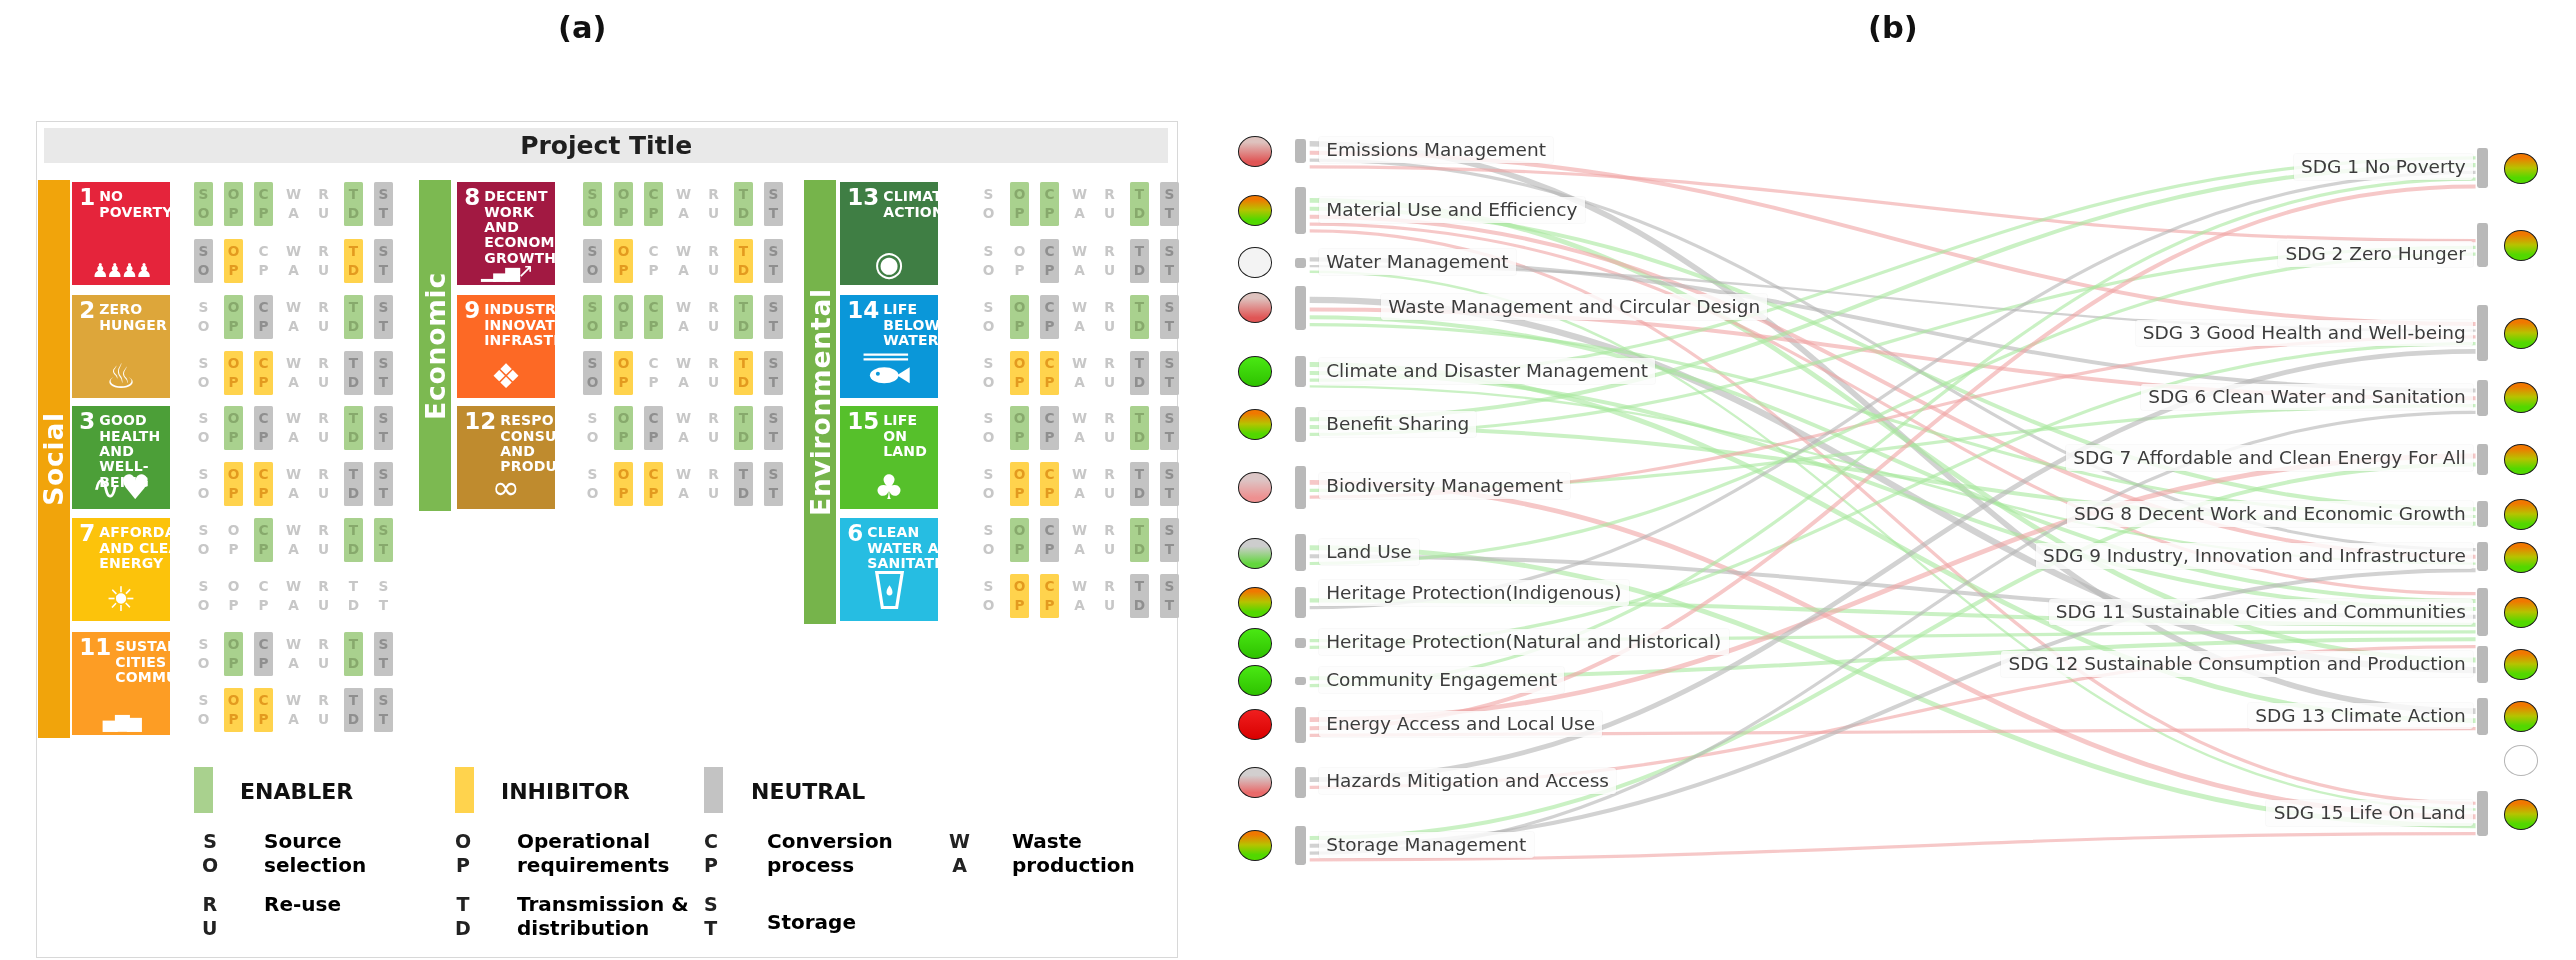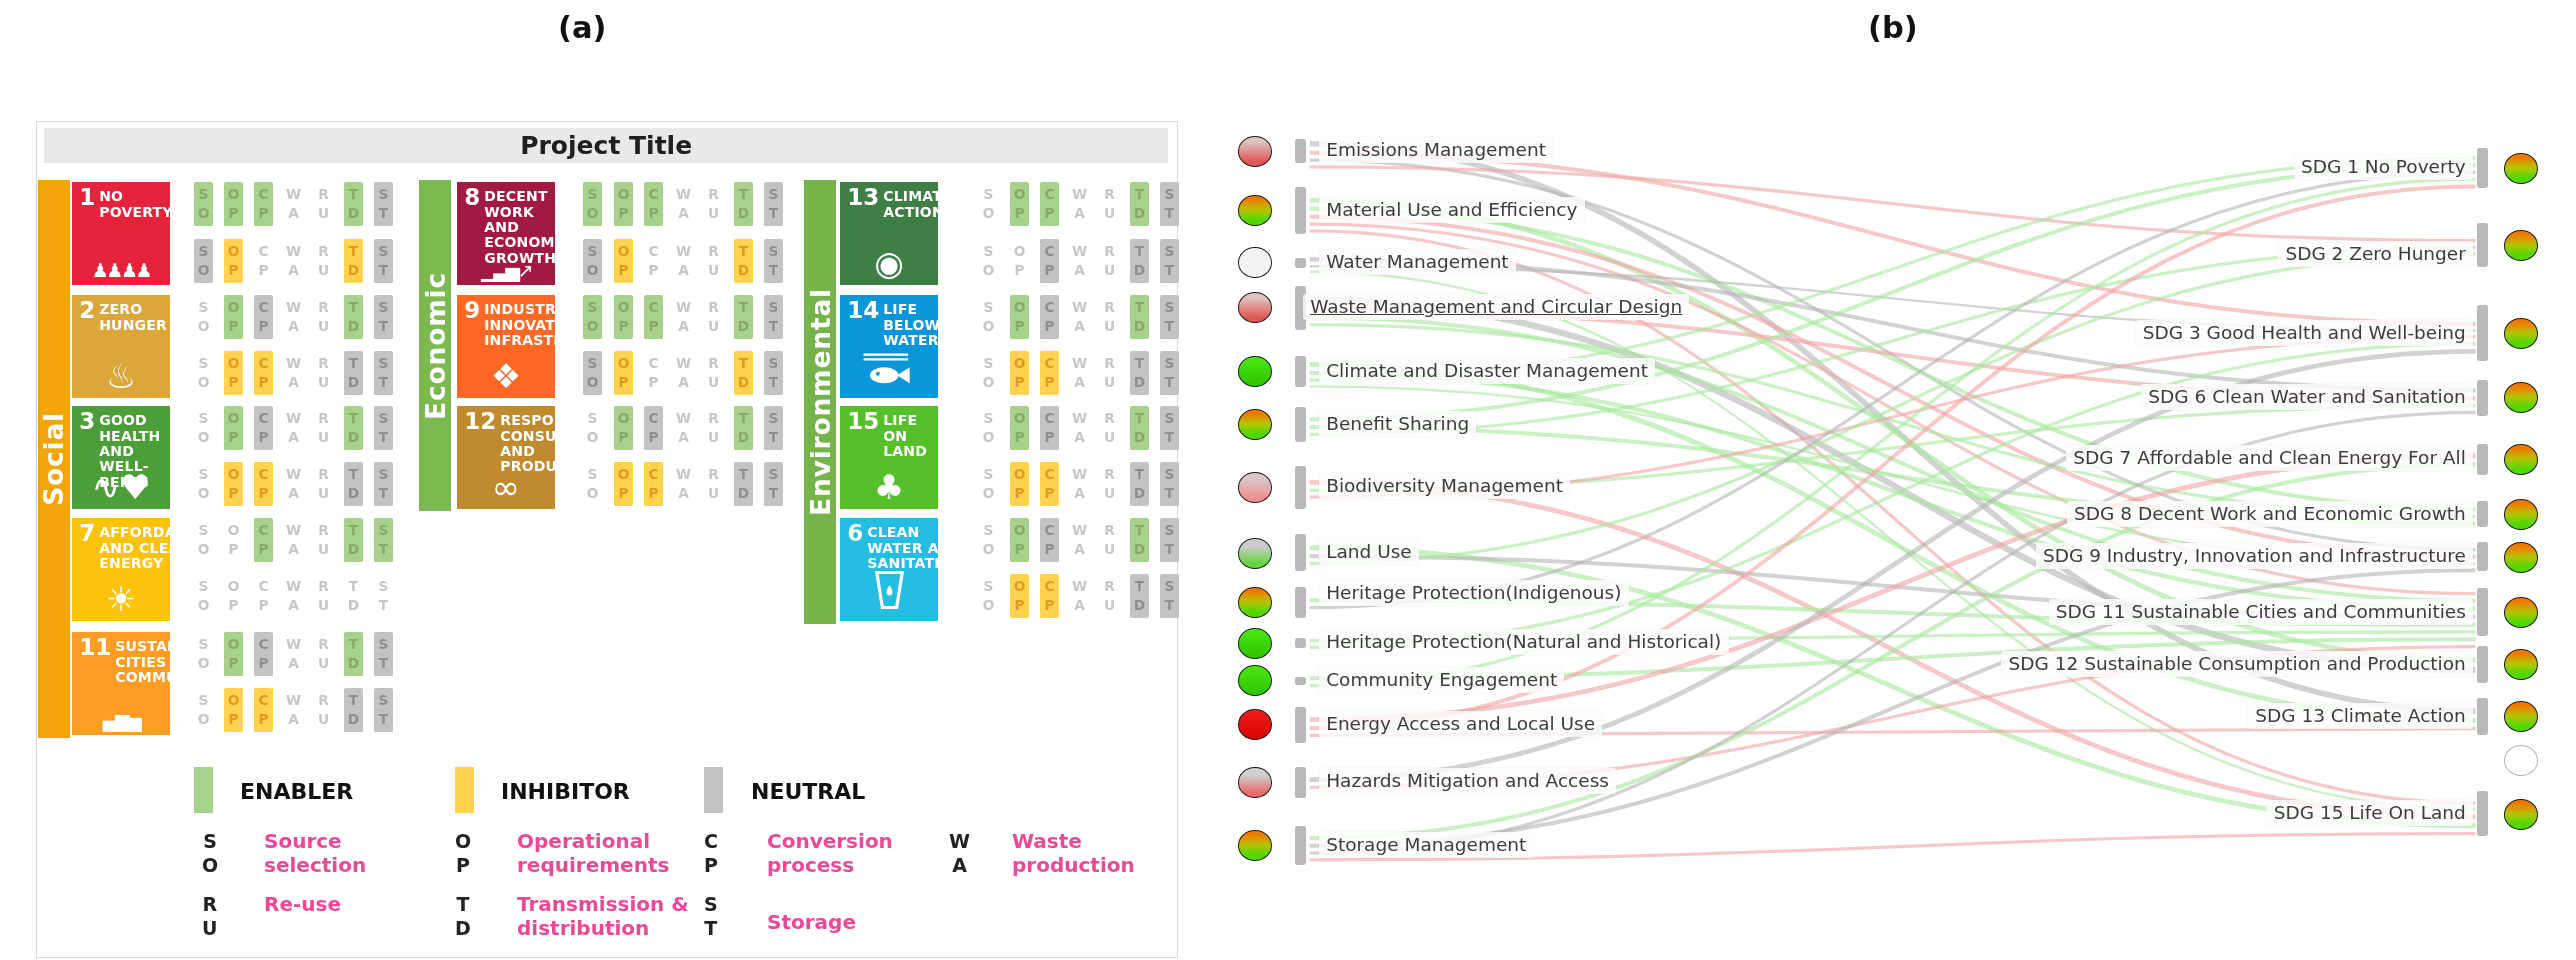--- a/index.html
+++ b/index.html
@@ -941,7 +941,7 @@
         <div class="bnode-label" style="left: 1319px; top: 249px;">Water Management</div>
         <div class="circle cc-white" style="left: 1238px; top: 247px;"></div>
         <div class="bnode-bar" style="left: 1295px; top: 286px; height: 44px;"></div>
-        <div class="bnode-label" style="left: 1303px; top: 294px; text-decoration: underline;">Waste Management and Circular Design</div>
+        <div class="bnode-label" style="left: 1381px; top: 294px;">Waste Management and Circular Design</div>
         <div class="circle cc-pink-red" style="left: 1238px; top: 292px;"></div>
         <div class="bnode-bar" style="left: 1295px; top: 356px; height: 30.5px;"></div>
         <div class="bnode-label" style="left: 1319px; top: 358px;">Climate and Disaster Management</div>

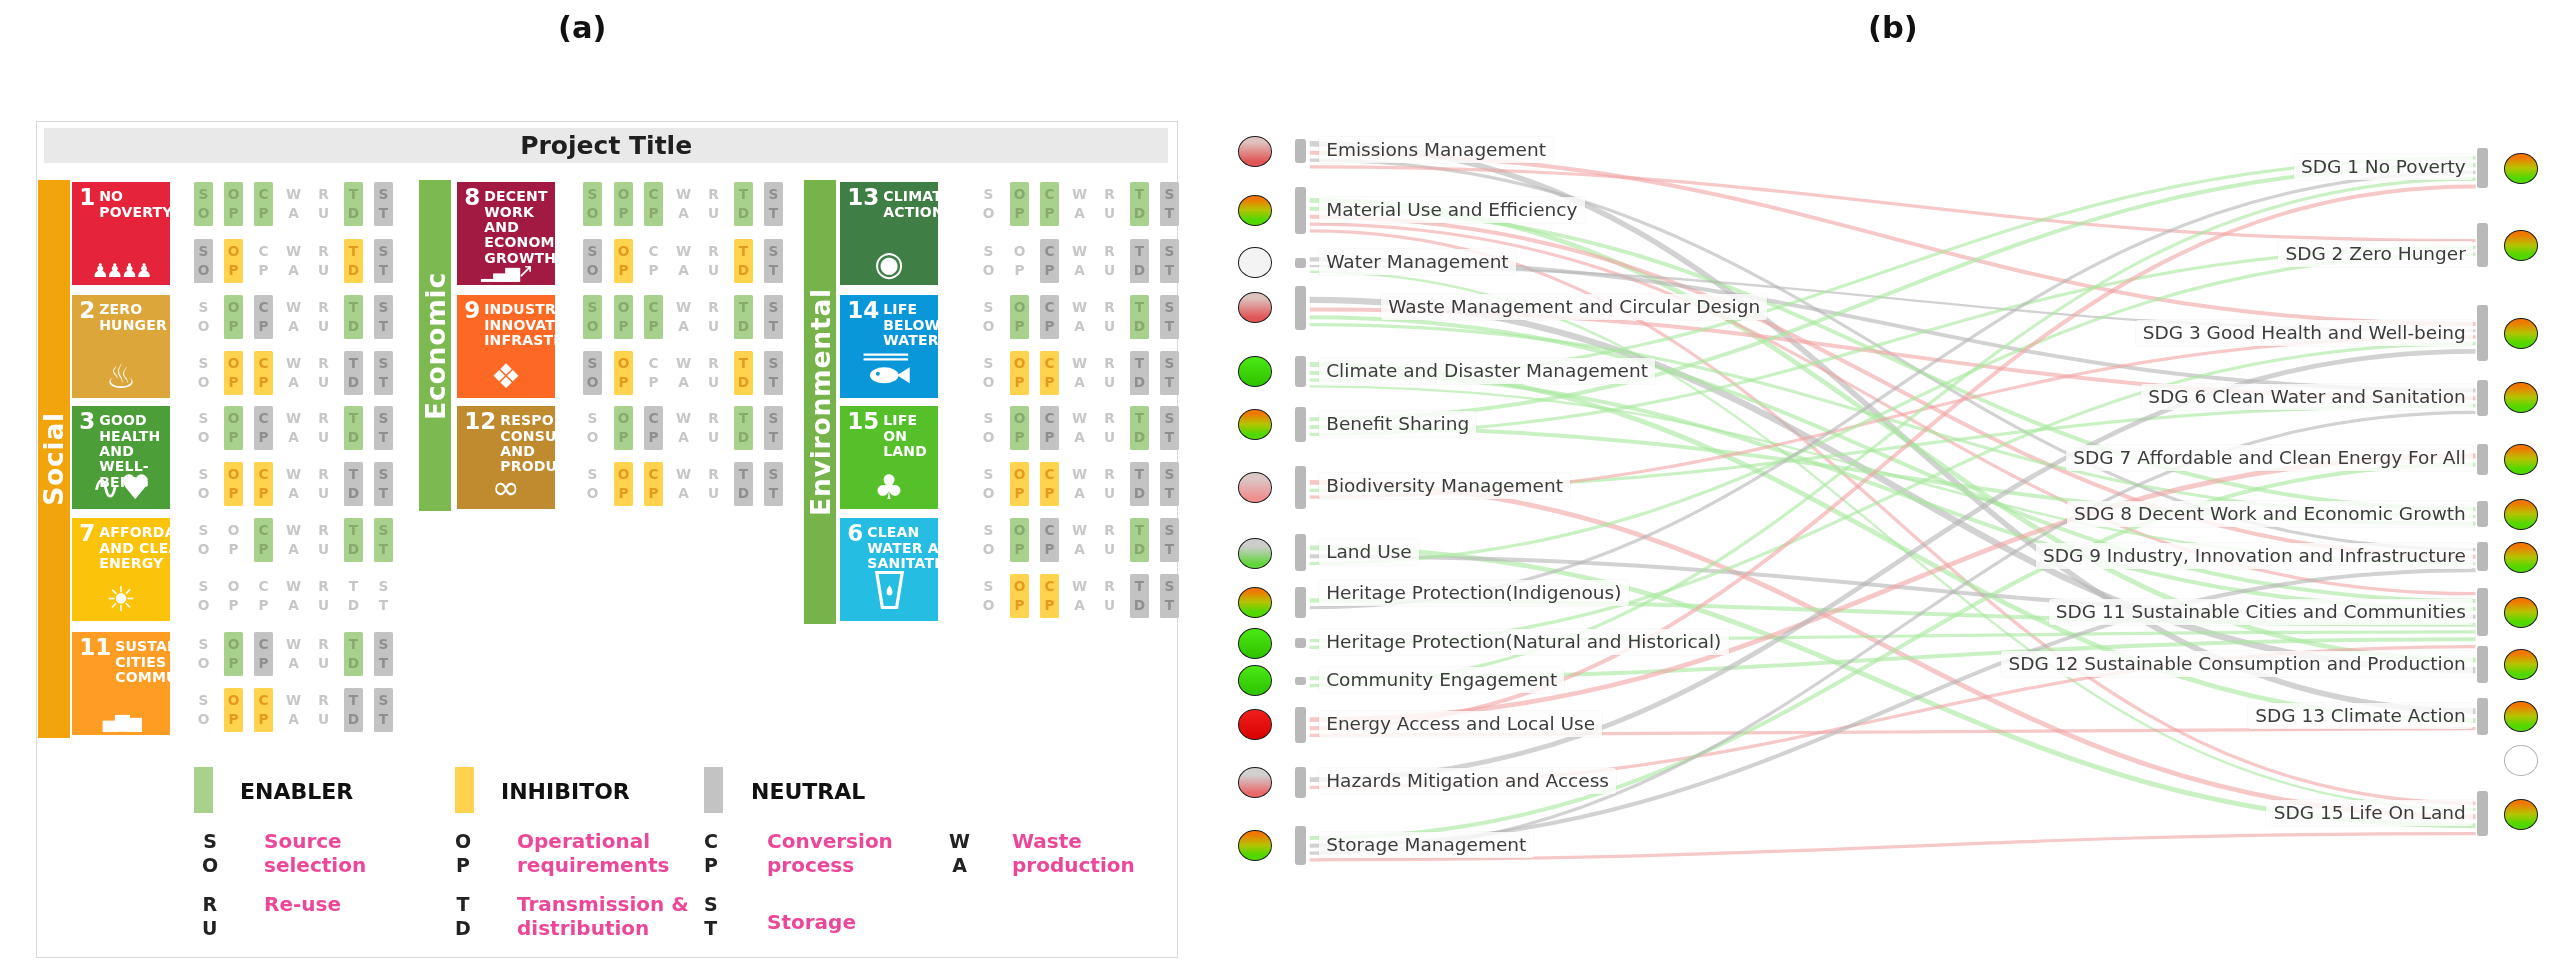--- a/index.html
+++ b/index.html
@@ -30,7 +30,7 @@
   .leg-swatch{position:absolute;width:19px;height:46px;}
   .leg-label{position:absolute;font-size:22px;font-weight:bold;color:#111;}
   .leg-letters{position:absolute;font-size:19px;font-weight:bold;color:#222;line-height:24px;text-align:center;}
-  .leg-desc{position:absolute;font-size:20px;font-weight:bold;color:#ec4899;line-height:24px;white-space:pre-line;}
+  .leg-desc{position:absolute;font-size:20px;font-weight:bold;color:#000000;line-height:24px;white-space:pre-line;}
   
   #links-svg{position:absolute;left:0;top:0;}
   .bnode-bar{position:absolute;width:11.2px;background:#b9b9b9;border-radius:2.4px;}

